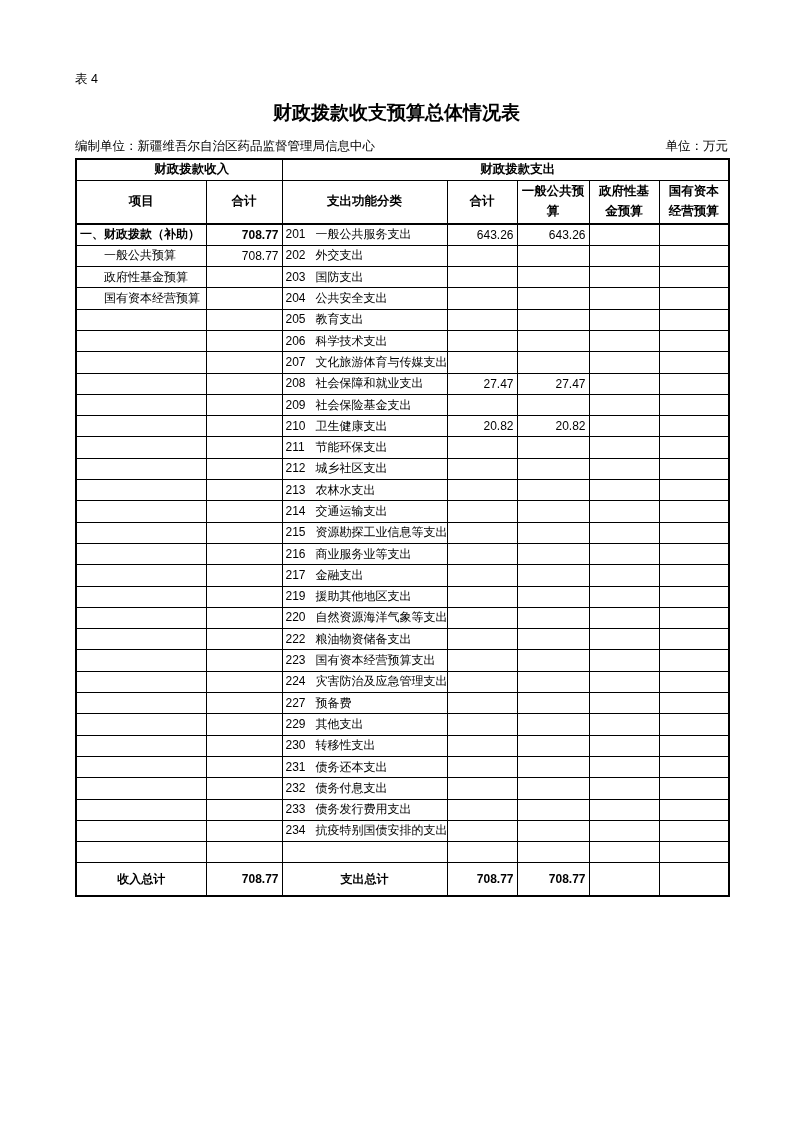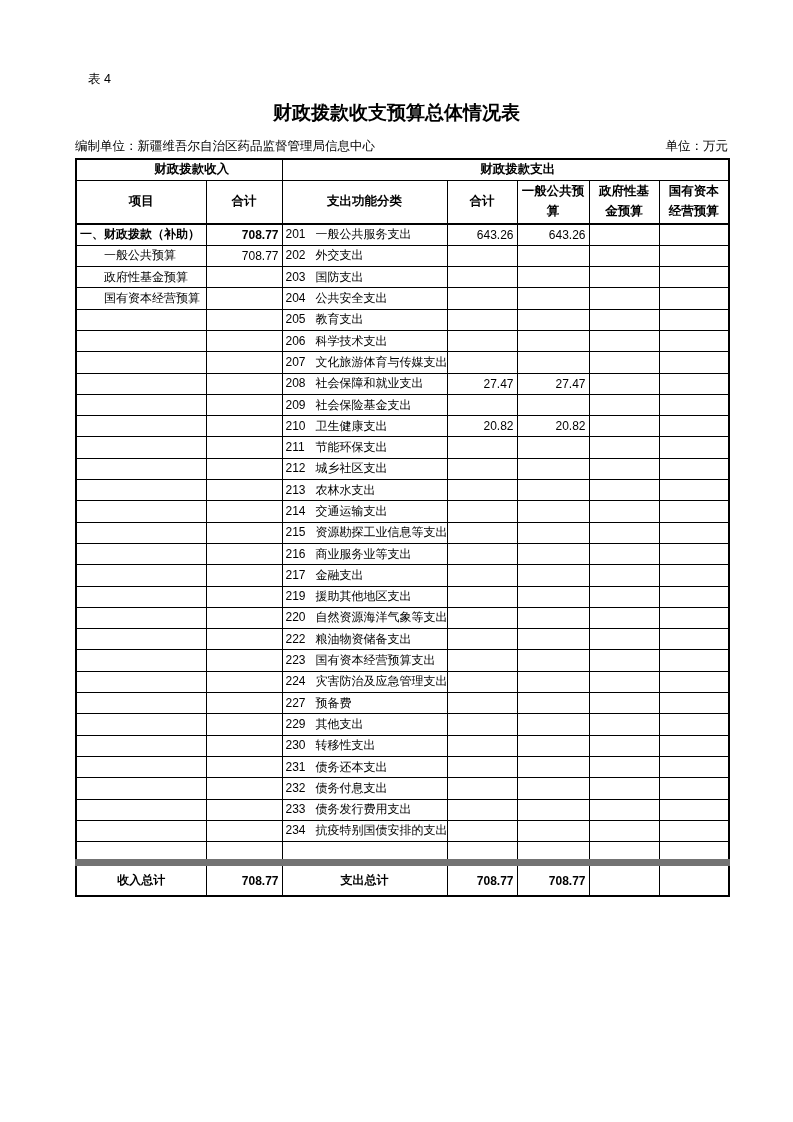--- a/index.html
+++ b/index.html
@@ -18,7 +18,6 @@
     left: 75px;
     top: 71px;
     font-size: 12.5px;
-    margin-left: 13px;
   }
   .doc-title {
     position: absolute;

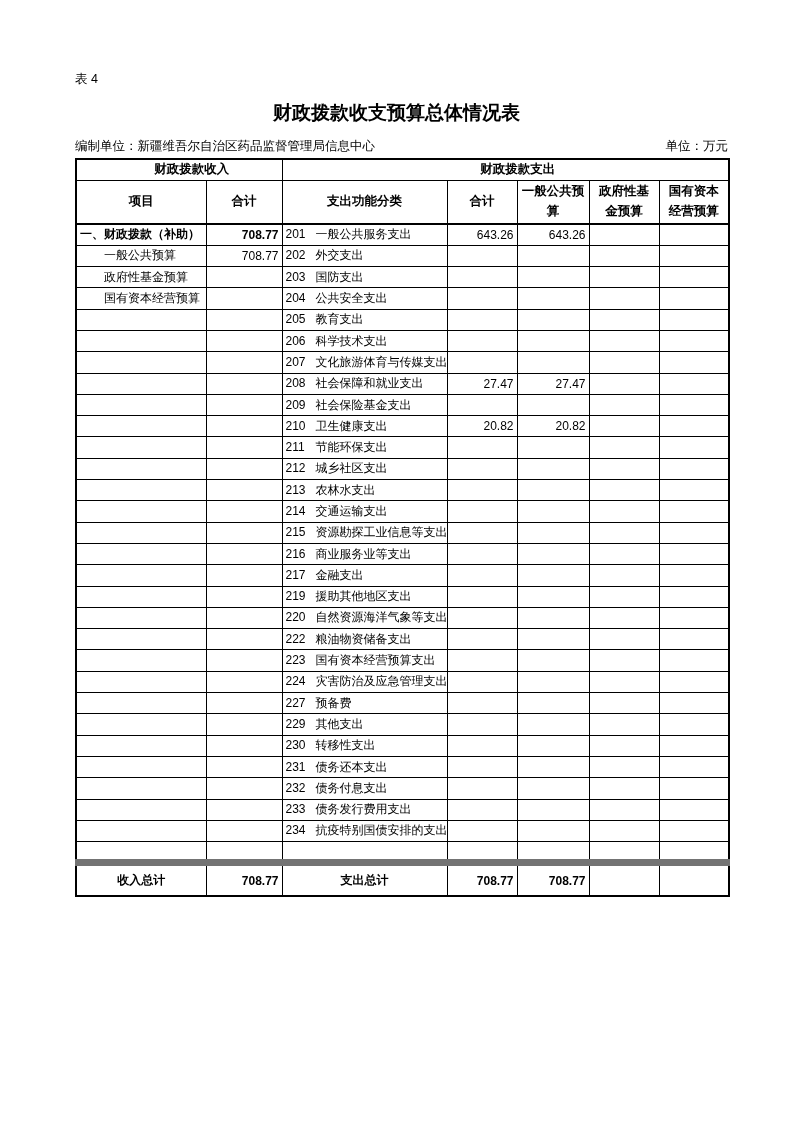--- a/index.html
+++ b/index.html
@@ -73,7 +73,7 @@
   td.ctr { text-align: center; }
   .bold { font-weight: bold; }
   .code { display: inline-block; min-width: 23px; margin-right: 7px; }
-  tr.totals td { border-top: 7px solid #737373; font-weight: bold; height: 33px; }
+  tr.totals td { border-top: 1px solid #737373; font-weight: bold; height: 33px; }
   .page-num {
     position: absolute;
     left: 0;

